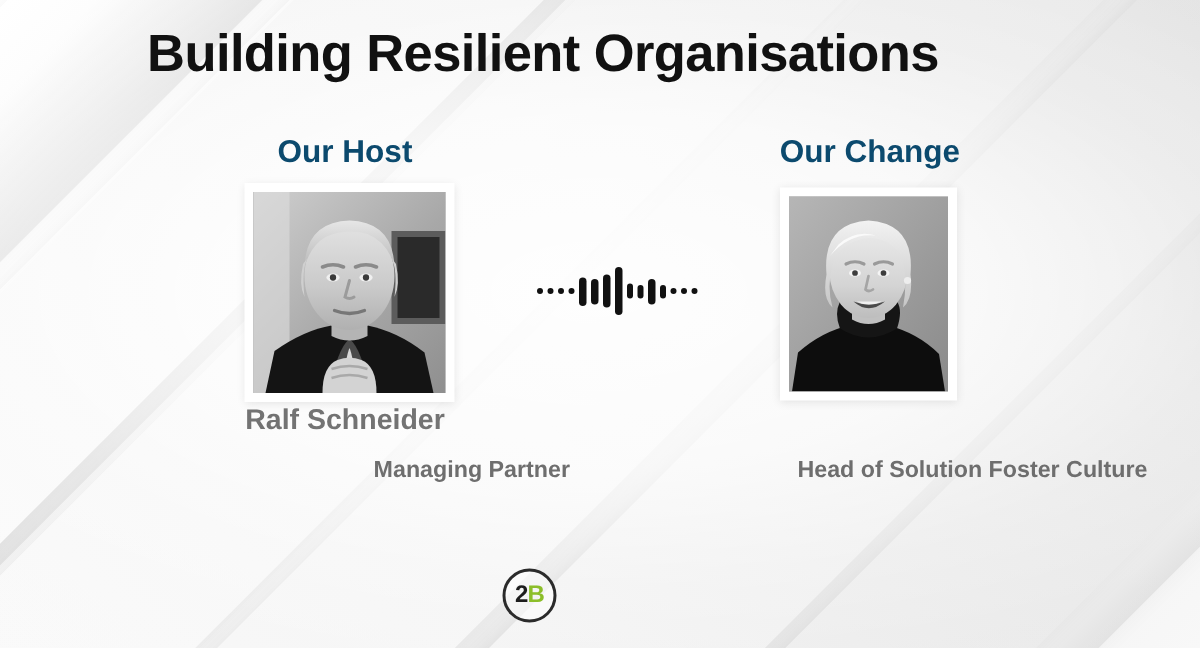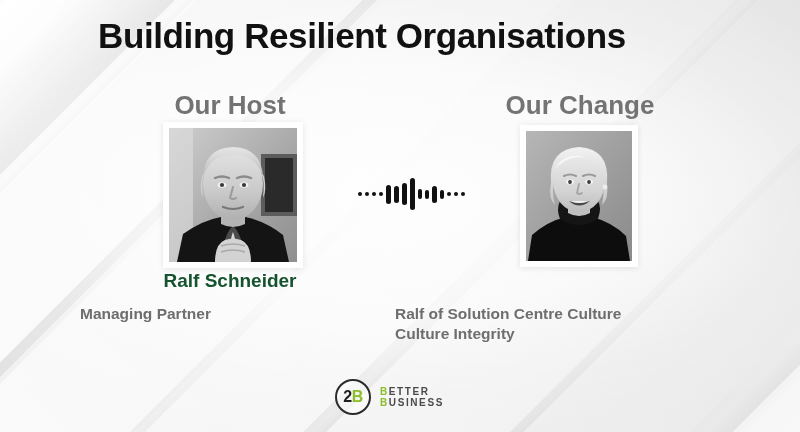--- a/index.html
+++ b/index.html
@@ -78,9 +78,9 @@
   .role-label {
     position: absolute;
     top: 90px;
-    font-size: 26px;
-    font-weight: bold;
-    color: #737373;
+    font-size: 21px;
+    font-weight: bold;
+    color: #0c4a6e;
     text-align: center;
     width: 280px;
   }

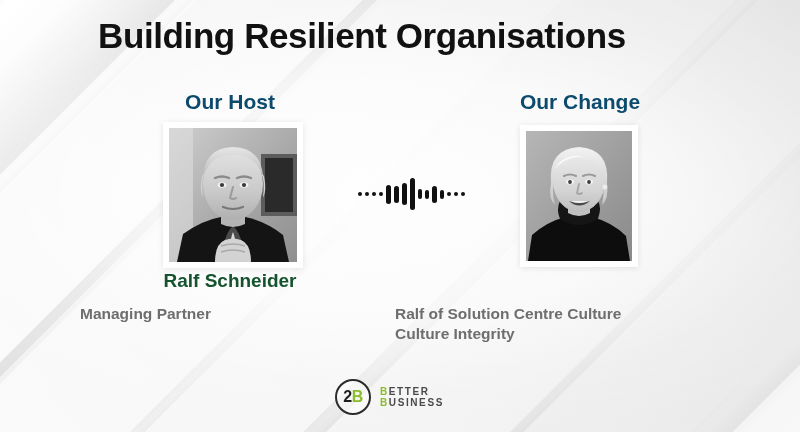--- a/index.html
+++ b/index.html
@@ -111,7 +111,7 @@
     position: absolute;
     font-size: 19px;
     font-weight: bold;
-    color: #14532d;
+    color: #737373;
     text-align: center;
   }
   .name-host {

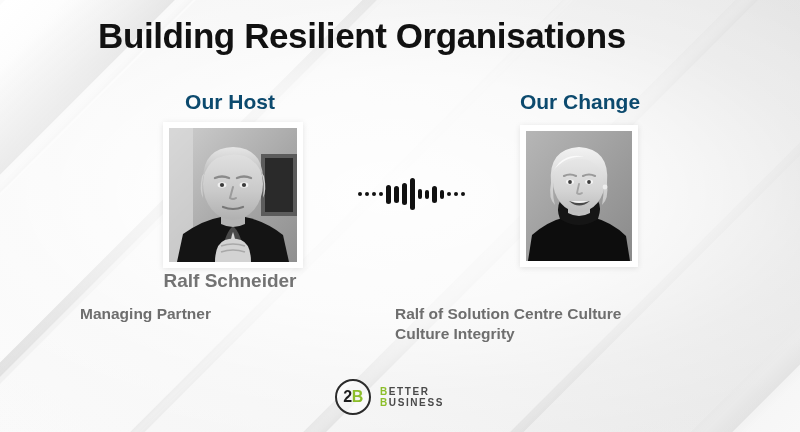--- a/index.html
+++ b/index.html
@@ -126,7 +126,7 @@
     font-size: 15.5px;
     font-weight: bold;
     color: #6e6e6e;
-    text-align: left;
+    text-align: right;
     line-height: 20px;
   }
   .role-host-text {

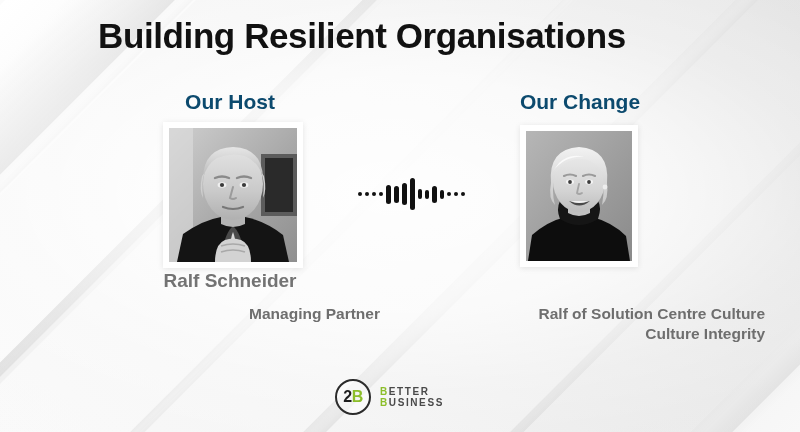--- a/index.html
+++ b/index.html
@@ -358,7 +358,7 @@
 
 
     <div class="person-role role-expert-text">
-        <div>Ralf of Solution Centre Culture</div>
+        <div>Head of Solution Foster Culture</div>
         <div>Culture Integrity</div>
       </div>
 

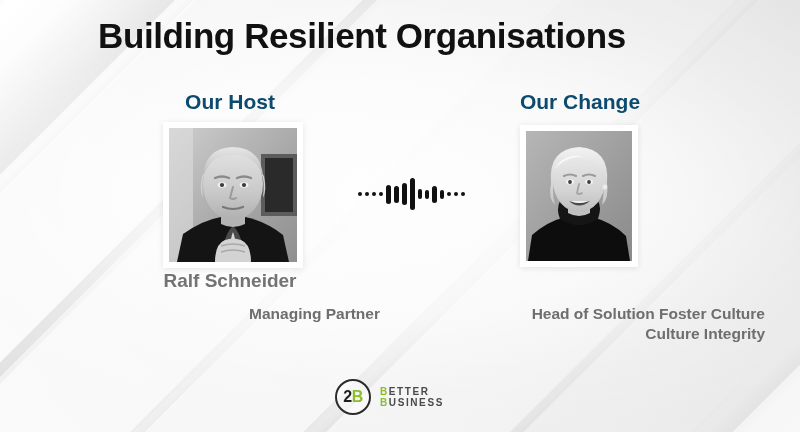--- a/index.html
+++ b/index.html
@@ -359,7 +359,6 @@
 
     <div class="person-role role-expert-text">
         <div>Head of Solution Foster Culture</div>
-        <div>Culture Integrity</div>
       </div>
 
     <div class="logo">

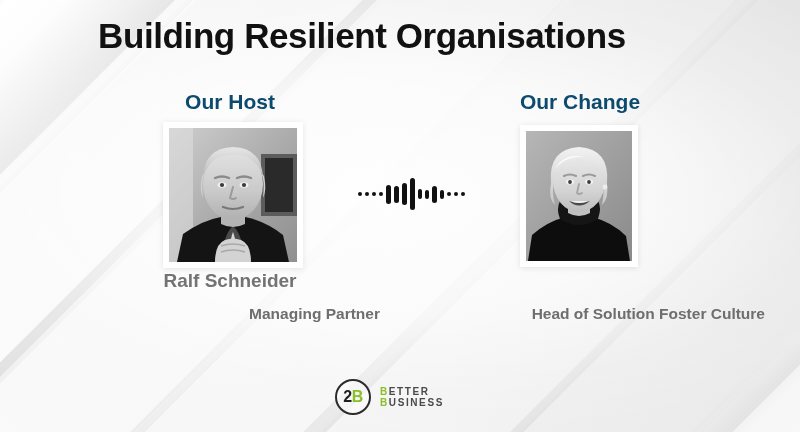--- a/index.html
+++ b/index.html
@@ -366,10 +366,6 @@
         <span class="logo-2">2</span>
           <span class="logo-b">B</span>
       </div>
-      <div class="logo-words">
-        <div><span class="lead">B</span><span>ETTER</span></div>
-        <div><span class="lead">B</span><span>USINESS</span></div>
-      </div>
     </div>
 
   </div>

